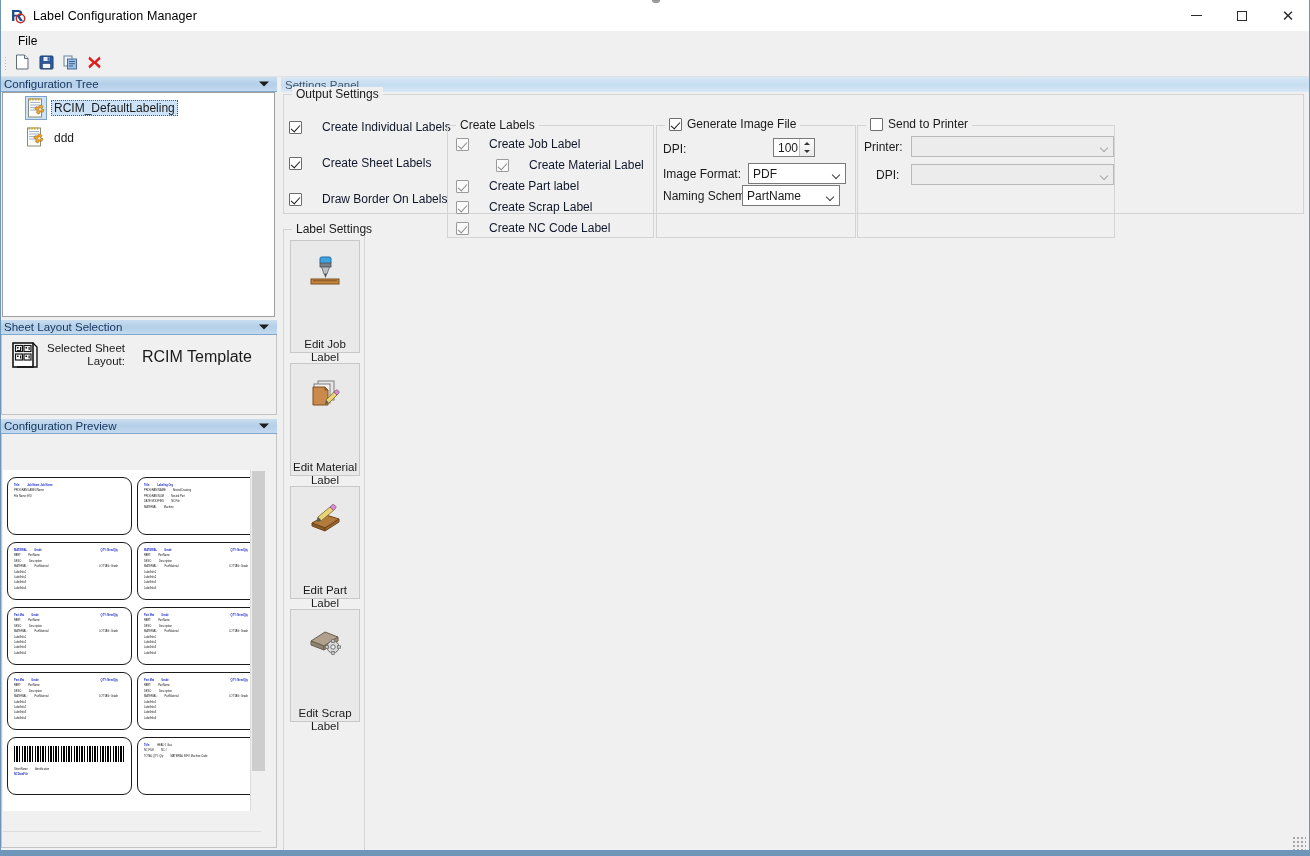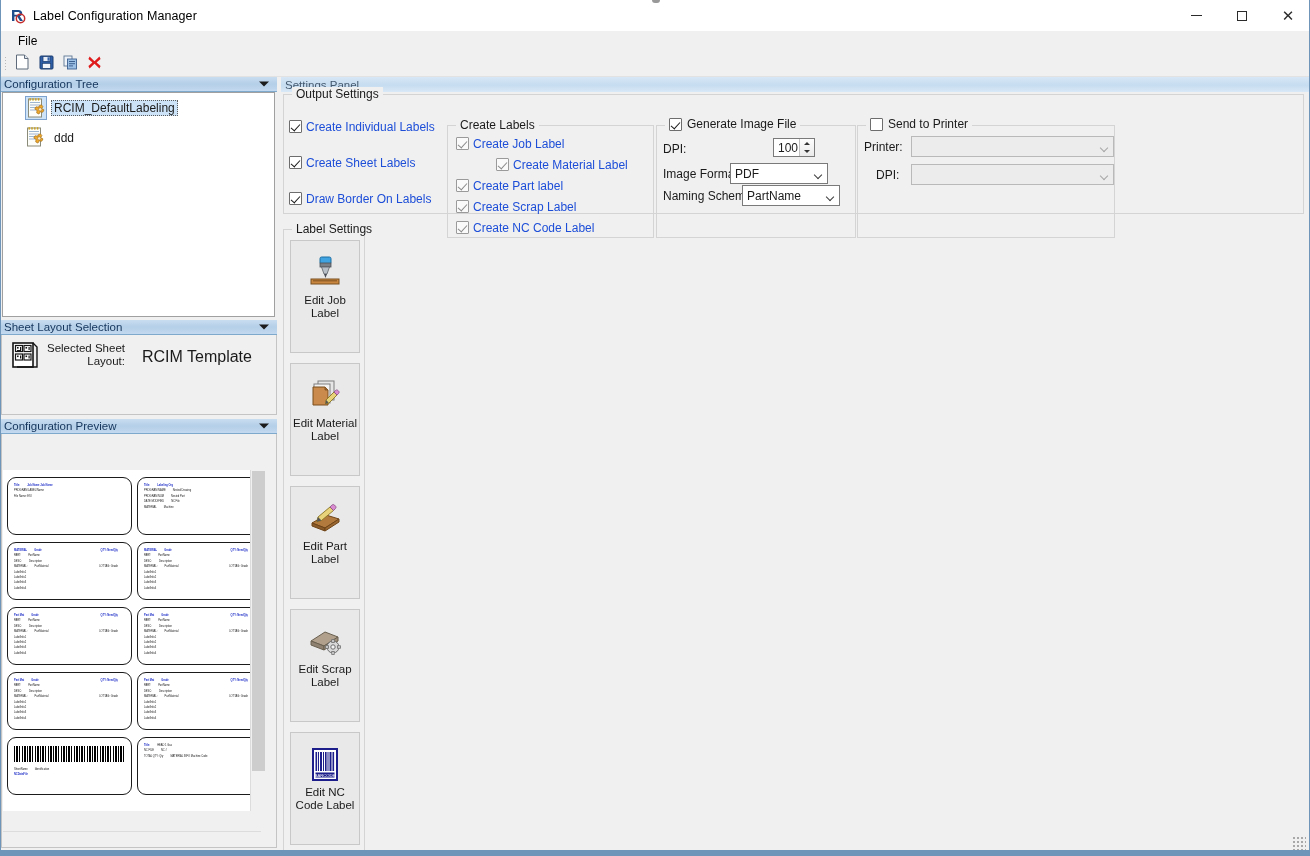--- a/index.html
+++ b/index.html
@@ -271,8 +271,8 @@
   #send-printer { left: 573px; top: 30px; width: 258px; height: 113px; }
 
   .cb {
-    display: inline-flex; align-items: flex-start; gap: 4px;
-    font-size: 12px; color: #1d4ed8; white-space: nowrap;
+    display: inline-flex; align-items: flex-end; gap: 20px;
+    font-size: 12px; color: #0f172a; white-space: nowrap;
   }
   .cb .box {
     width: 13px; height: 13px; flex: none;

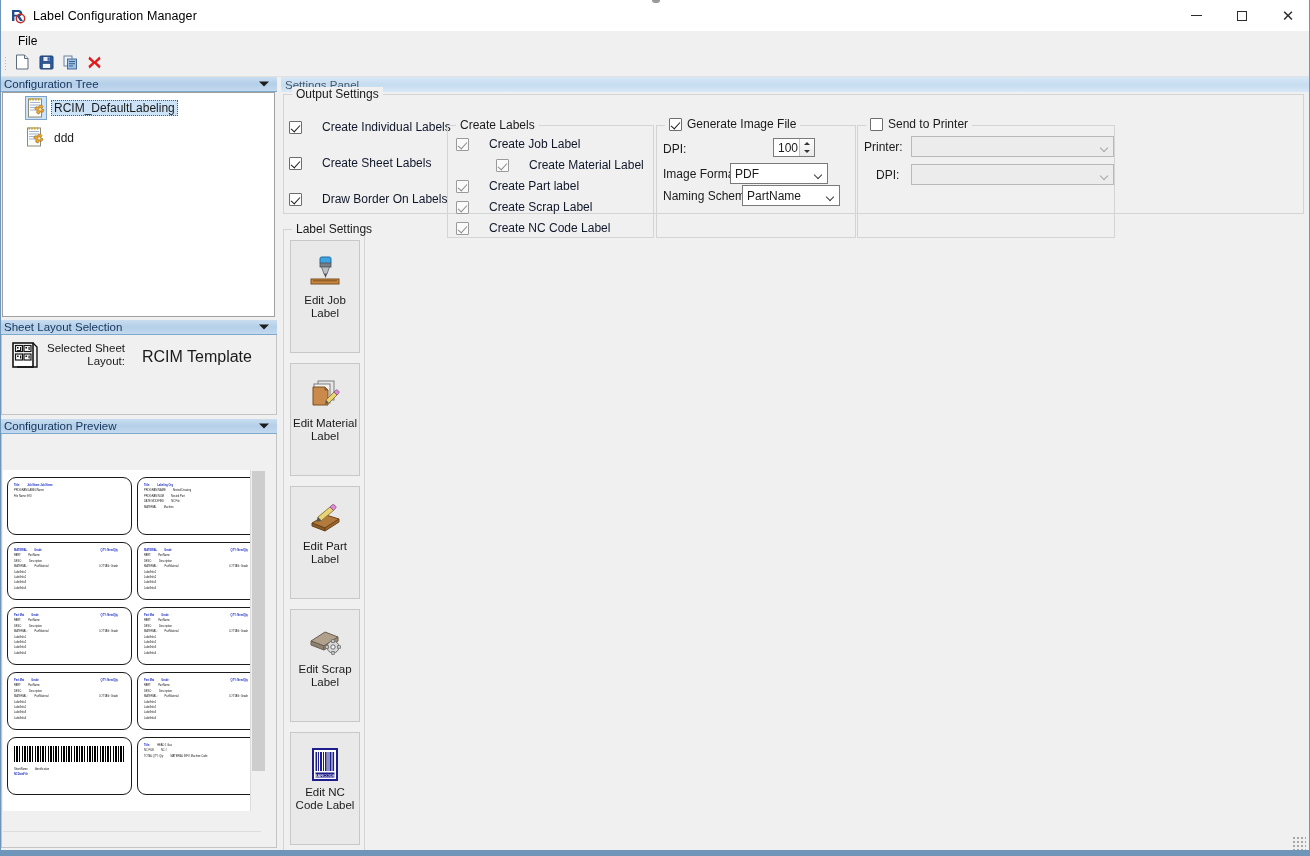--- a/index.html
+++ b/index.html
@@ -839,7 +839,7 @@
           </span>
         </div>
         <div class="field-label" style="position:absolute;left:6px;top:41px;">Image Format:</div>
-        <div class="combo" style="position:absolute;left:73px;top:37px;width:98px;">
+        <div class="combo" style="position:absolute;left:91px;top:37px;width:98px;">
           <span class="cval">PDF</span>
           <span class="carrow">
               <i class="chev"></i>

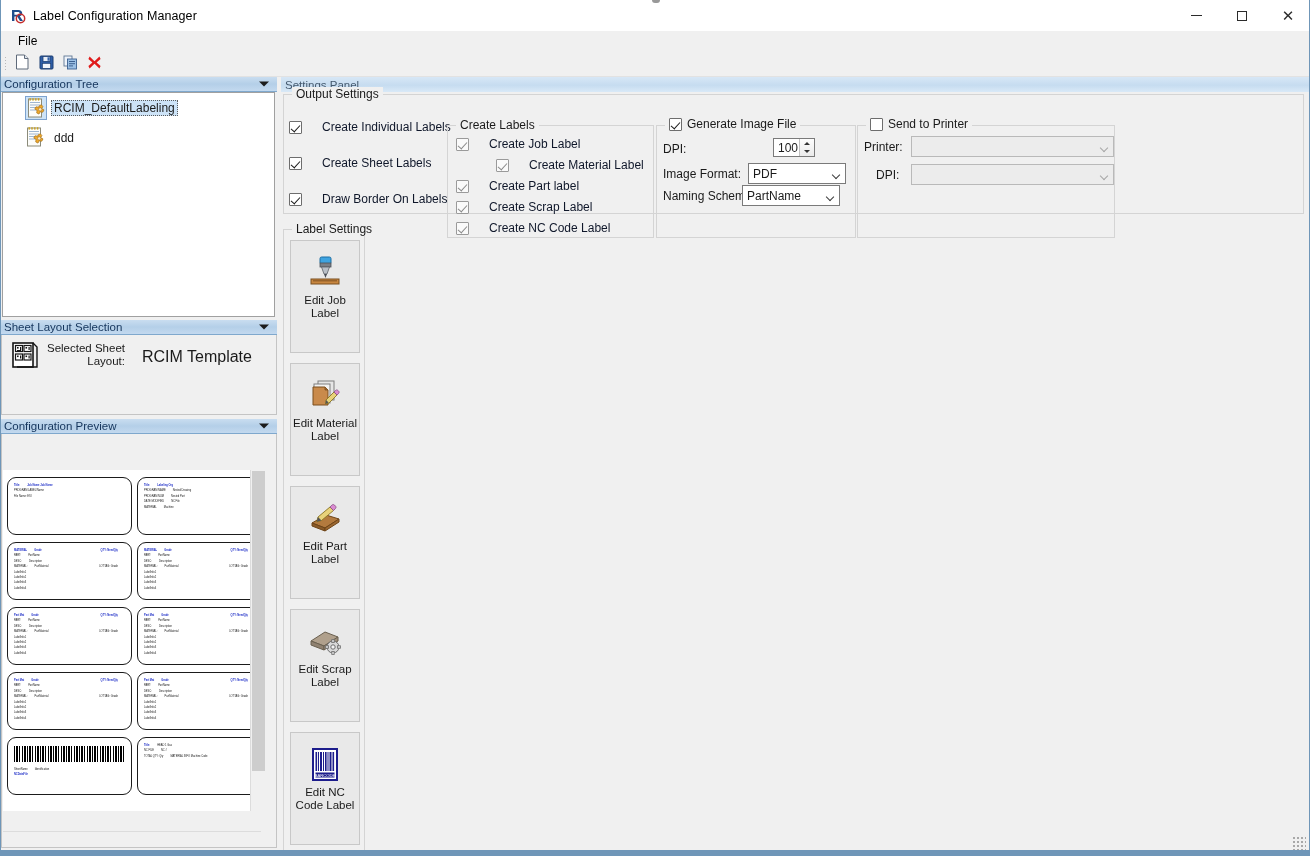--- a/index.html
+++ b/index.html
@@ -336,6 +336,7 @@
     display: flex; flex-direction: column;
     align-items: center;
     padding-top: 14px;
+    gap: 44px;
   }
   .lsbtn .ic { width: 38px; height: 36px; margin-bottom: 3px; }
   .lsbtn .tx {

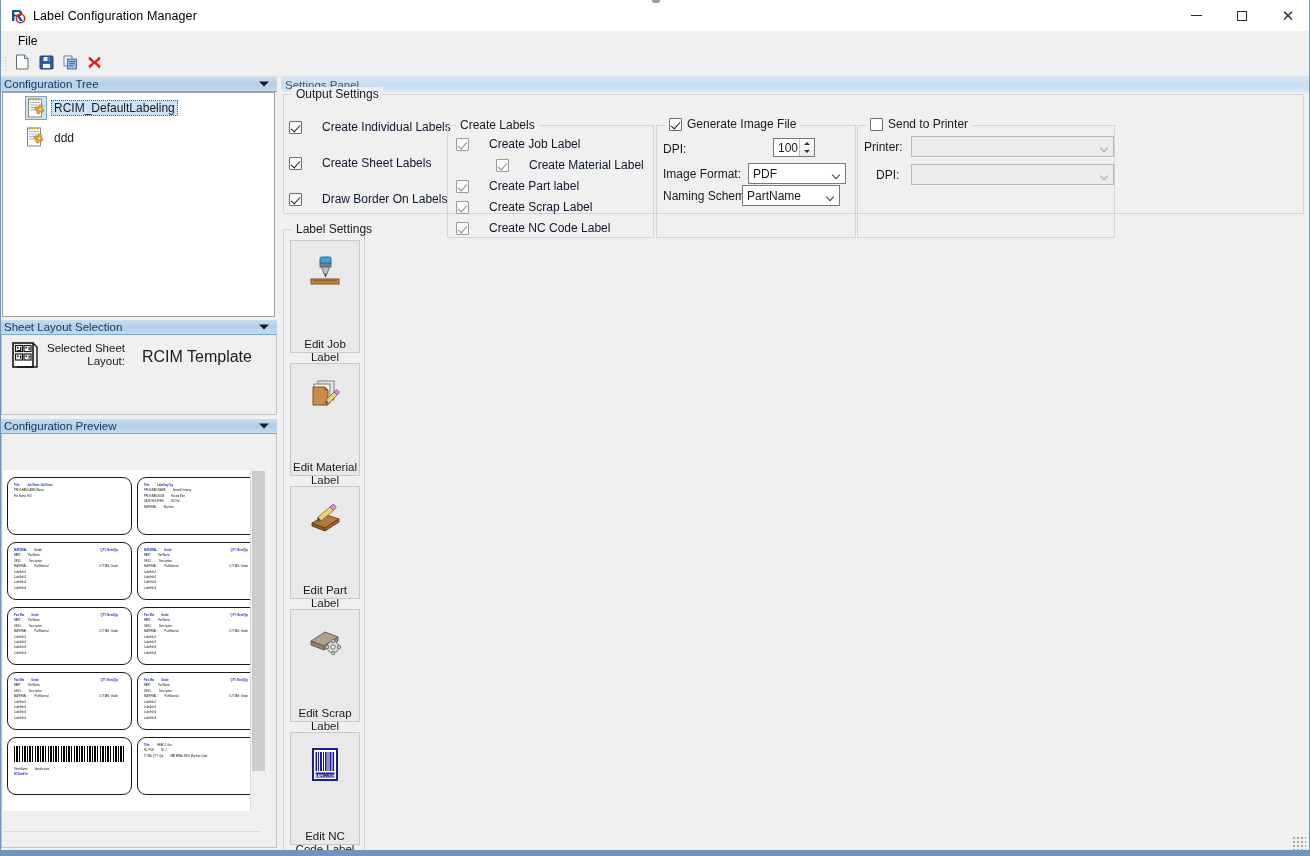--- a/index.html
+++ b/index.html
@@ -948,27 +948,6 @@
 Label</span>
       </div>
 
-      <div class="lsbtn" style="top:502px;">
-        <span class="ic">
-          <svg width="38" height="36" viewBox="0 0 38 36">
-            <rect x="7" y="2" width="24" height="31" fill="#ffffff" stroke="#1d1d8c" stroke-width="2"></rect>
-            <g fill="#1d1d8c">
-              <rect x="9.5" y="5" width="1.6" height="19"></rect>
-              <rect x="12" y="5" width="1" height="19"></rect>
-              <rect x="14" y="5" width="2" height="19"></rect>
-              <rect x="17" y="5" width="1" height="19"></rect>
-              <rect x="19" y="5" width="1.6" height="19"></rect>
-              <rect x="21.5" y="5" width="1" height="19"></rect>
-              <rect x="23.5" y="5" width="2" height="19"></rect>
-              <rect x="26.5" y="5" width="1.6" height="19"></rect>
-            </g>
-            <rect x="9.5" y="25.5" width="19" height="5" fill="#1d1d8c"></rect>
-            <text x="19" y="29.6" font-size="4.2" fill="#ffffff" text-anchor="middle" font-family="Liberation Sans, sans-serif">BARCODE</text>
-          </svg>
-        </span>
-        <span class="tx">Edit NC
-Code Label</span>
-      </div>
     </div>
   </div>
 

